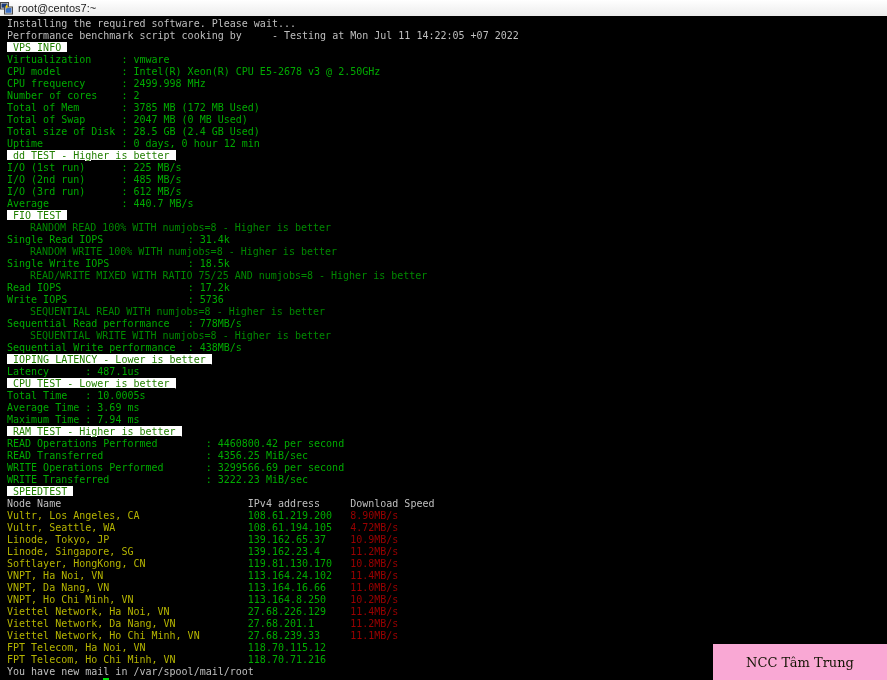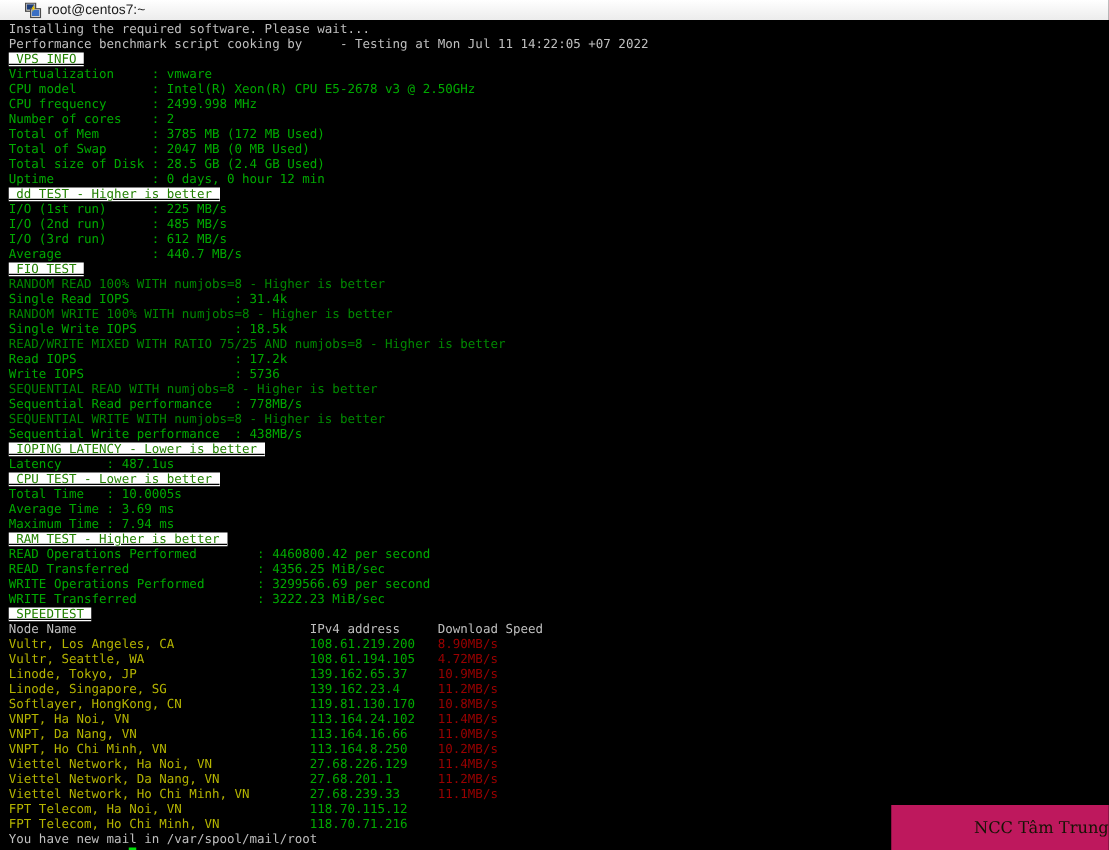--- a/index.html
+++ b/index.html
@@ -12,7 +12,7 @@
   .titlebar{
     position:absolute;left:0;top:0;right:0;height:16px;
     background:linear-gradient(#ffffff,#ececec);
-    display:flex;align-items:center;gap:5px;padding-left:20px;
+    display:flex;align-items:center;gap:5px;padding-left:0;
     font-family:"Liberation Sans",sans-serif;font-size:11px;color:#1a1a1a;
   }
   .titlebar .app-icon{width:13px;height:13px;display:inline-block;line-height:0;}

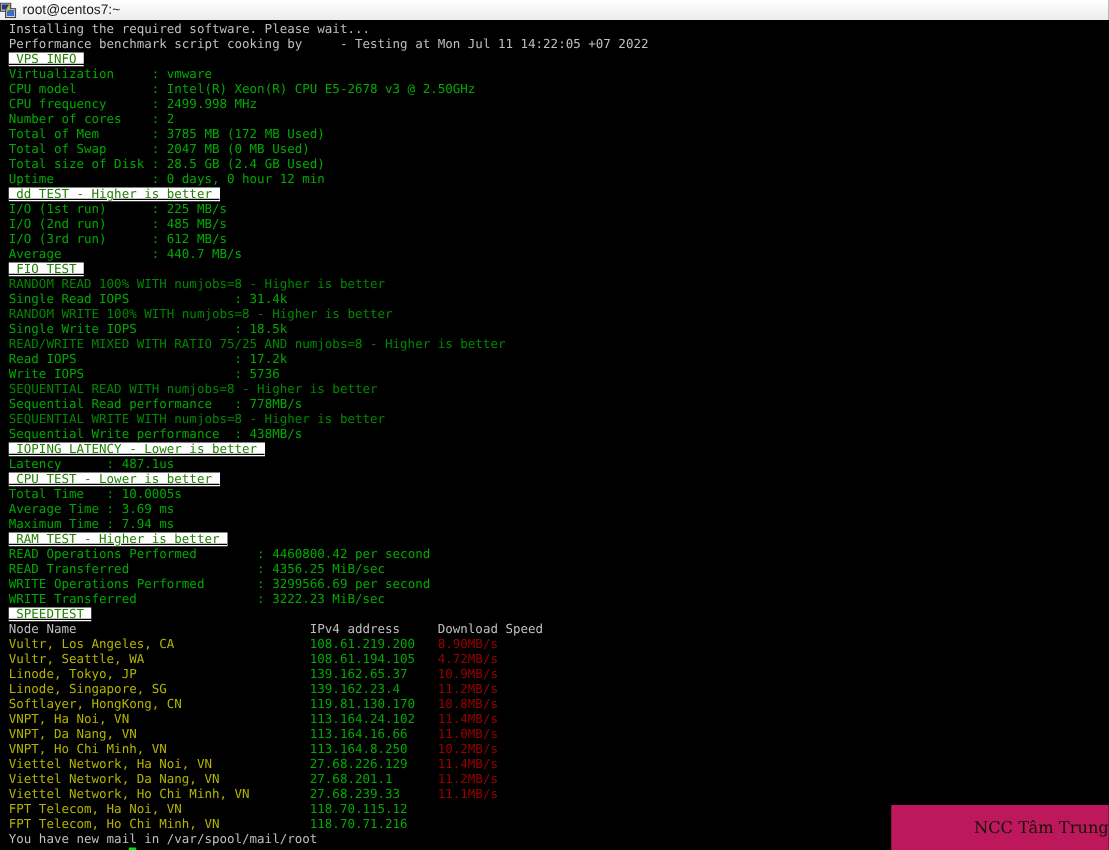--- a/index.html
+++ b/index.html
@@ -29,7 +29,7 @@
   .seg{white-space:pre;}
   .f{color:#bfbfbf;}                              
   .g{color:#00aa00;}                              
-  .d{color:#008800;}                              
+  .d{color:#008800;margin-left:23px;}                              
   .y{color:#b4b400;}                              
   .r{color:#9b0000;}                              
   .h{background:#ffffff;color:#217f00;}           

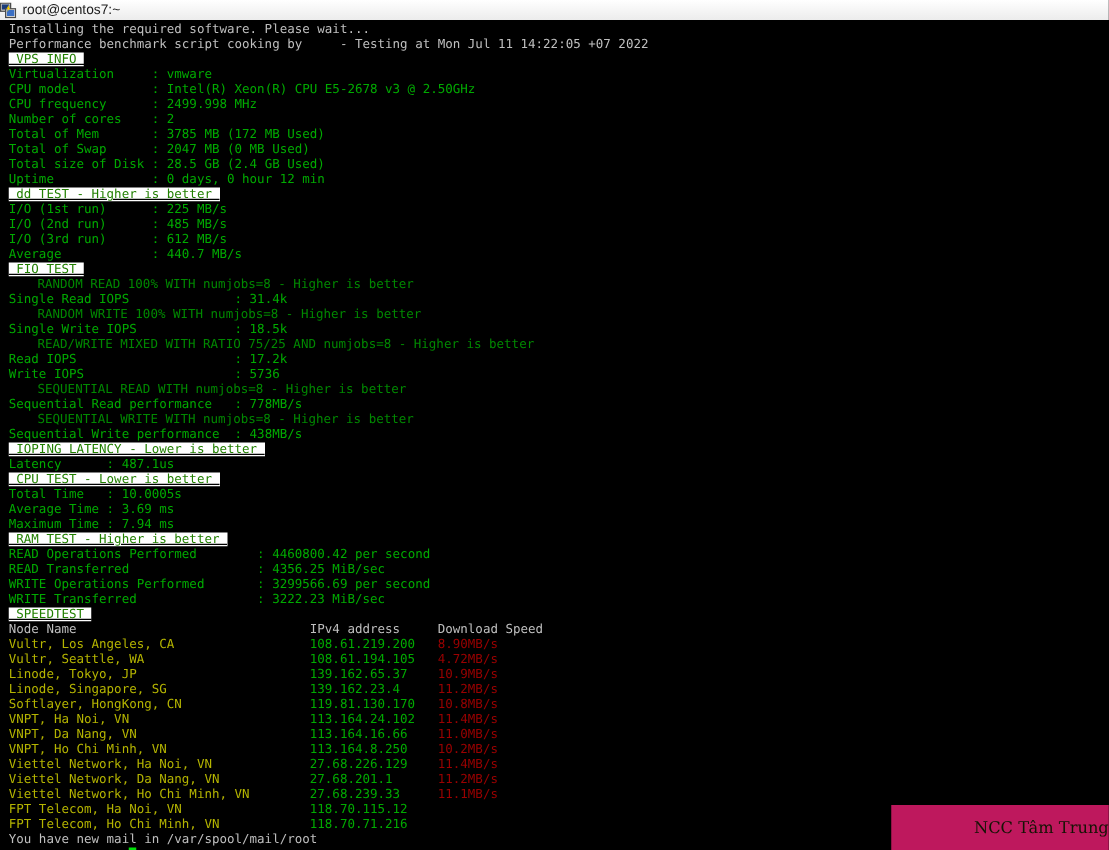--- a/index.html
+++ b/index.html
@@ -37,7 +37,7 @@
   
   .watermark{
     position:absolute;left:713px;top:644px;right:0;bottom:0;
-    background:#be185d;display:flex;align-items:center;justify-content:flex-end;
+    background:#f9a8d4;display:flex;align-items:center;justify-content:center;
     font-family:"DejaVu Serif",serif;font-size:13px;color:#141404;
   }
 </style>

